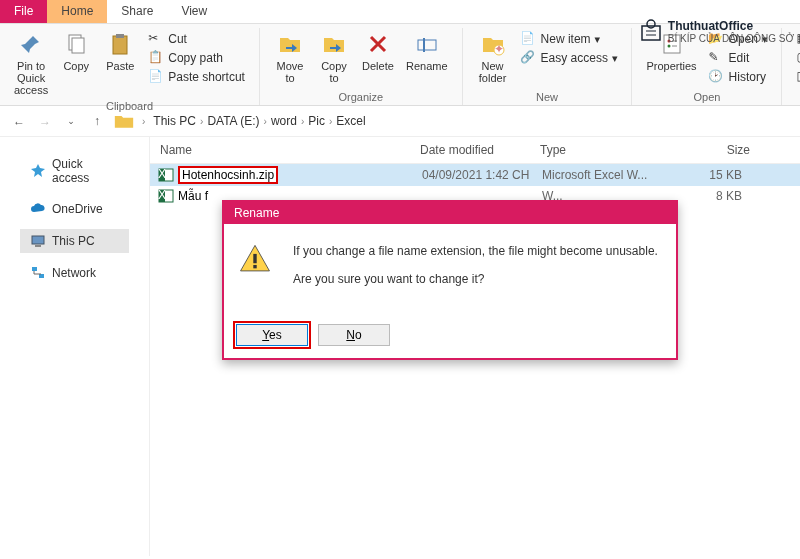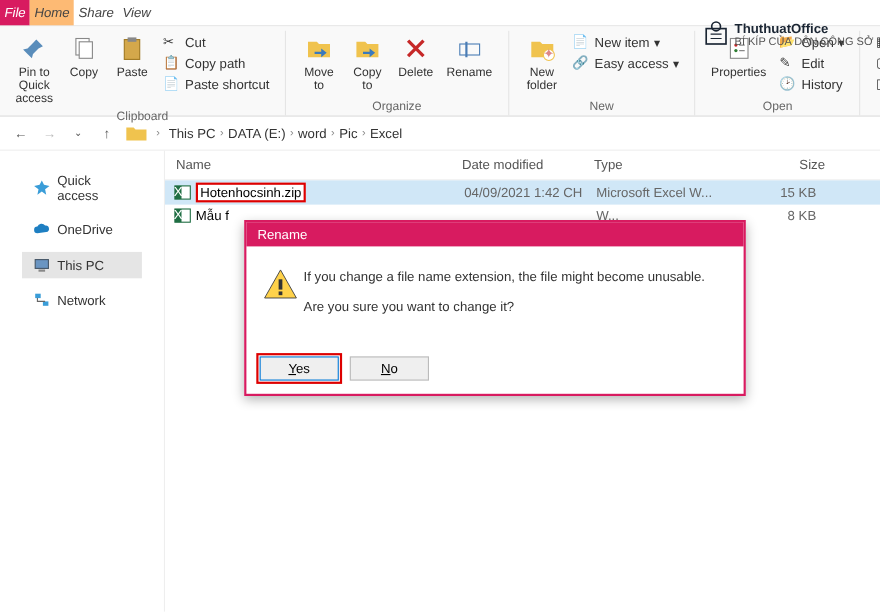--- a/index.html
+++ b/index.html
@@ -7,7 +7,7 @@
 
 
 .tabs { display: flex; height: 24px; background: #fff; border-bottom: 1px solid #e0e0e0; }
-.tab { padding: 4px 4px; cursor: pointer; color: #444; font-style: italic; }
+.tab { padding: 4px 14px; cursor: pointer; color: #444; }
 .tab.file { background: #d81b60; color: #fff; }
 .tab.active { background: #fdba74; }
 

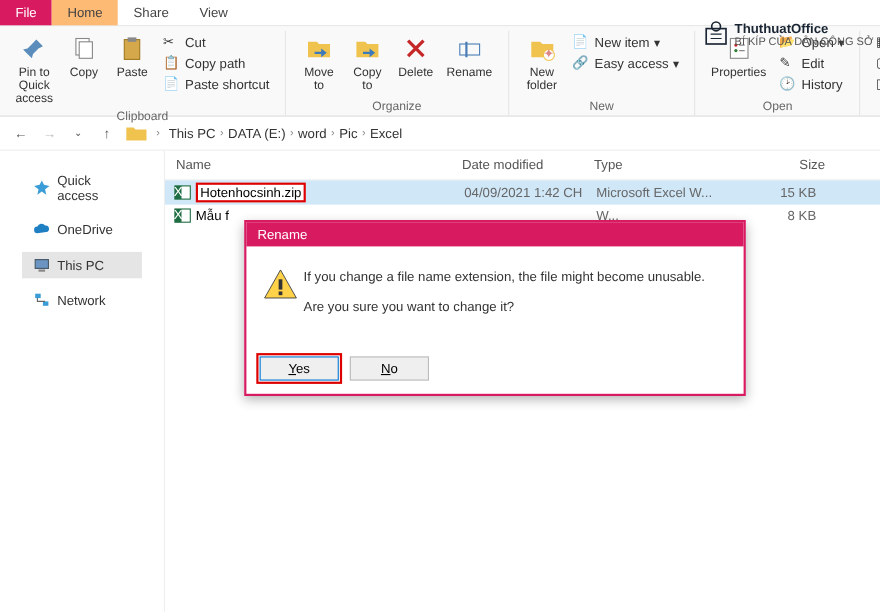--- a/index.html
+++ b/index.html
@@ -58,7 +58,7 @@
 
 .dialog-overlay { position: absolute; left: 222px; top: 200px; width: 456px; background: #fff; border: 2px solid #d81b60; box-shadow: 0 4px 10px rgba(0,0,0,0.3); }
 .dialog-title { background: #d81b60; color: #fff; padding: 4px 10px; font-size: 12px; }
-.dialog-body { display: flex; padding: 18px 14px; gap: 4px; align-items: flex-start; }
+.dialog-body { display: flex; padding: 18px 14px; gap: 21px; align-items: flex-start; }
 .warn-icon { width: 34px; height: 34px; flex-shrink: 0; }
 .dialog-text { font-size: 12px; color: #333; line-height: 1.5; }
 .dialog-text p { margin-bottom: 10px; }

